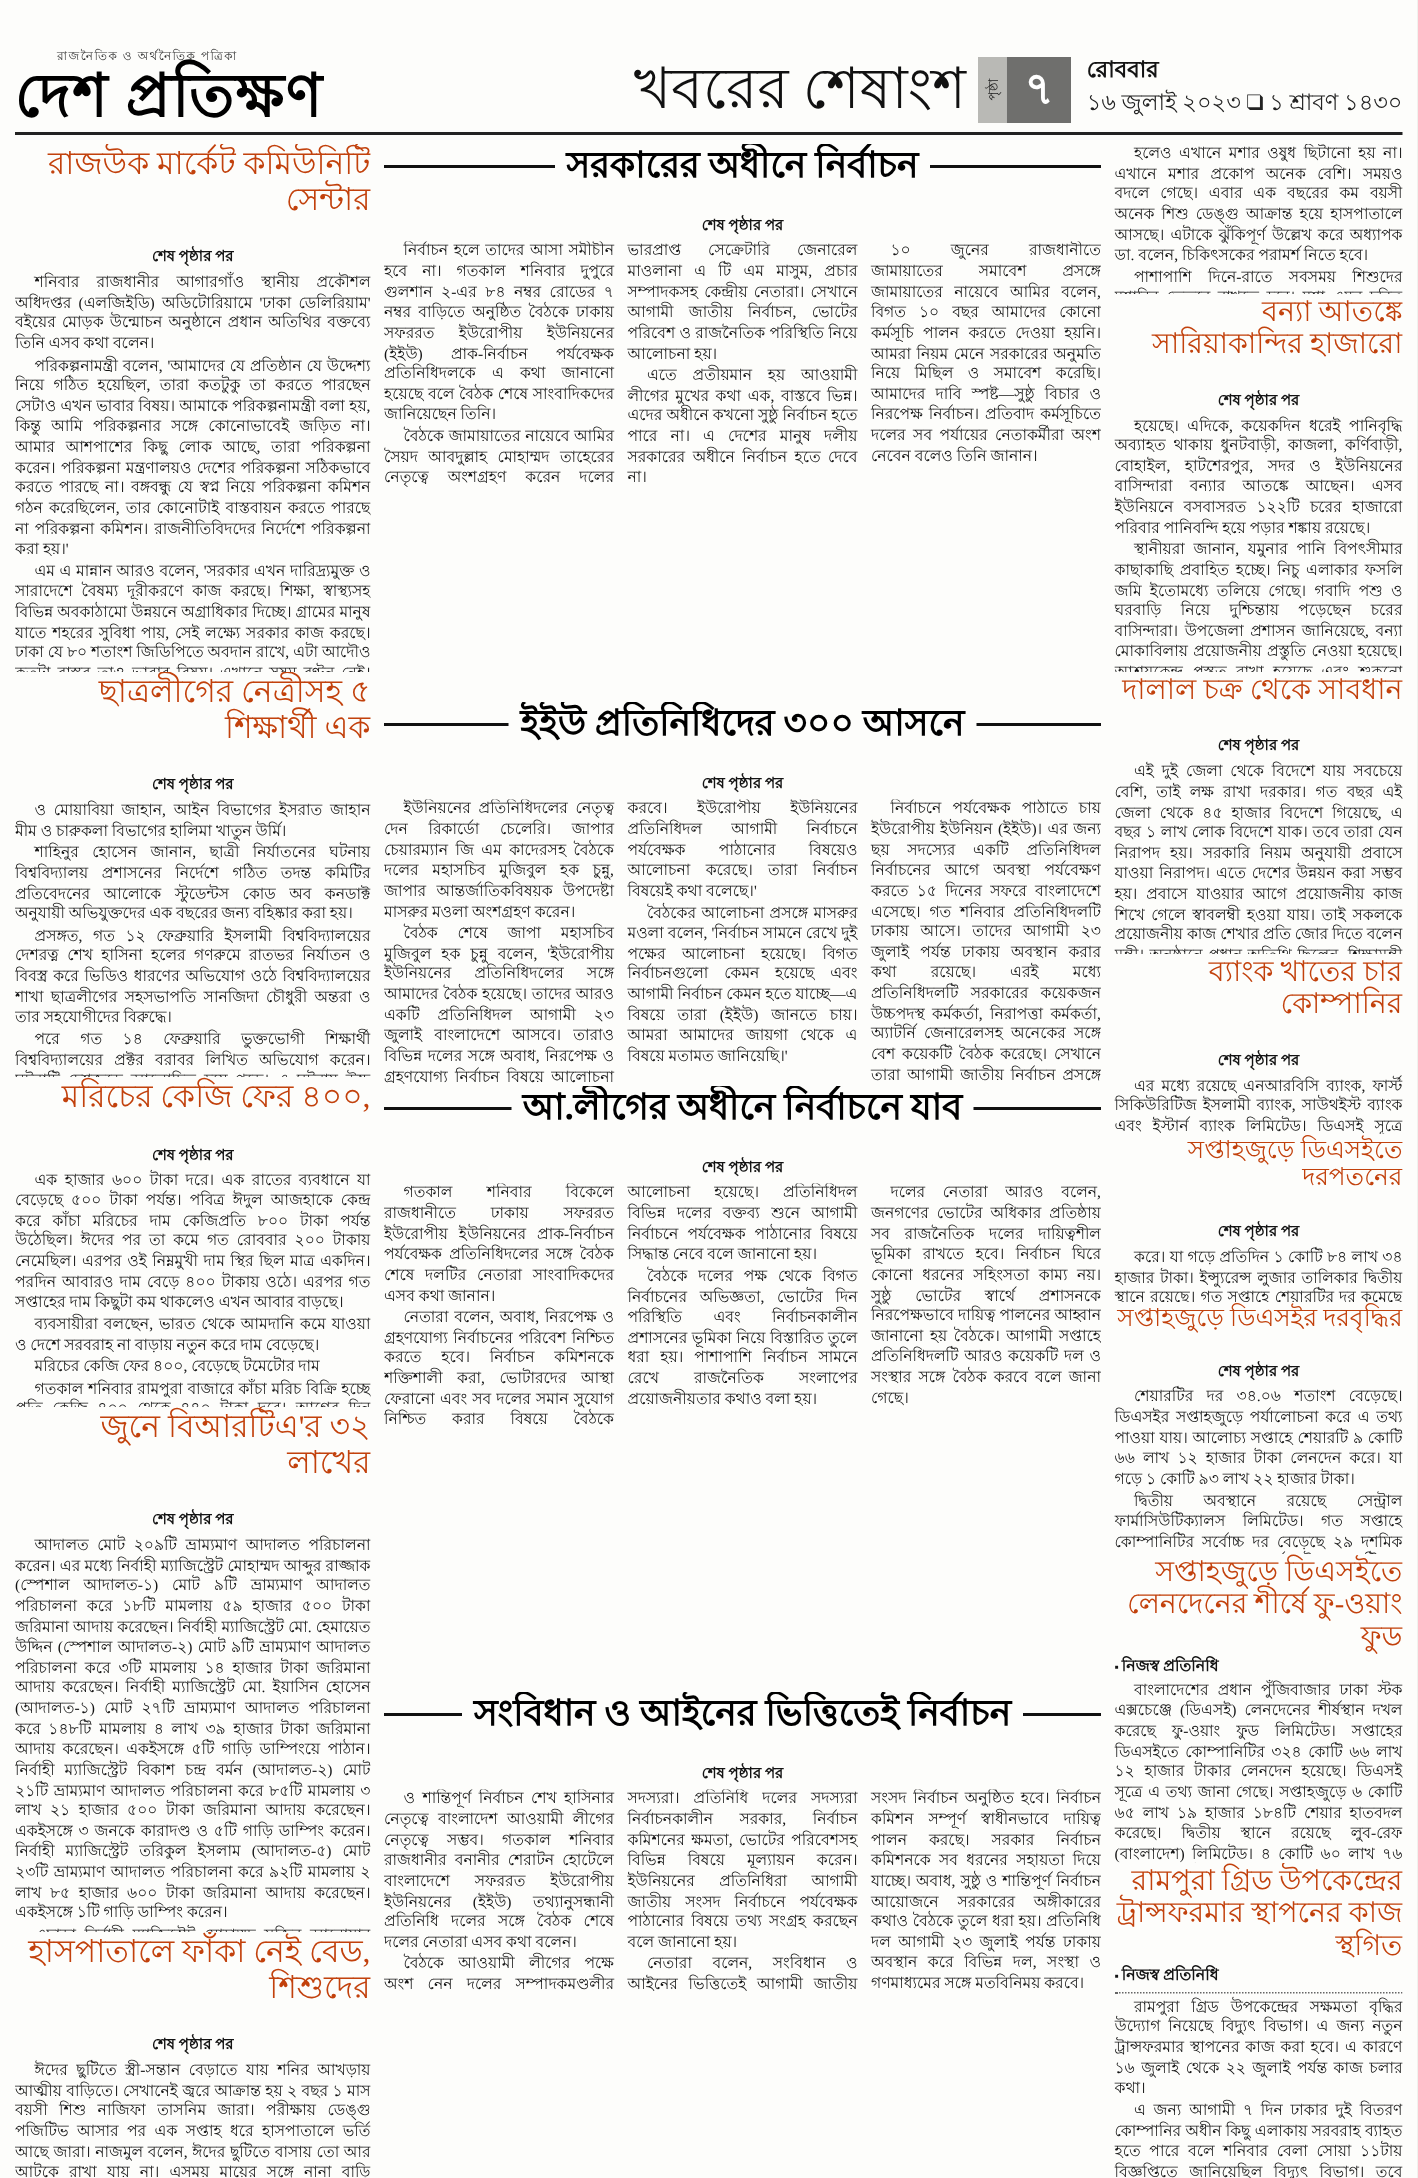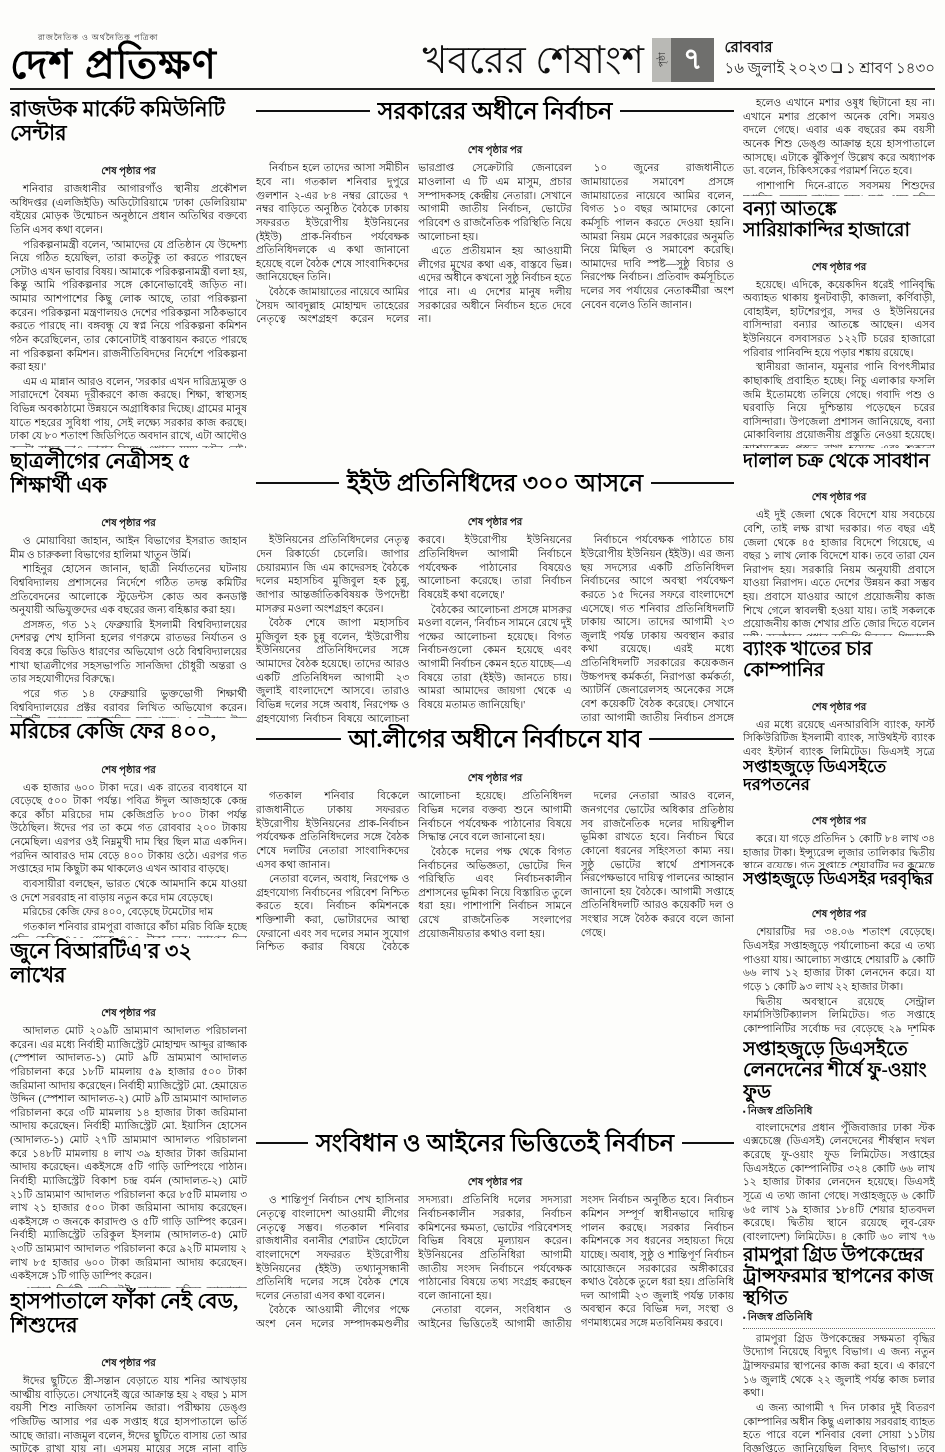--- a/index.html
+++ b/index.html
@@ -14,7 +14,7 @@
   .mast-left{display:flex;flex-direction:column;justify-content:flex-end;}
   .tagline{font-size:8px;letter-spacing:1px;color:#333;margin-left:28px;}
   .logo{font-size:40px;font-weight:bold;line-height:1;color:#000;letter-spacing:1px;
-        font-family:Liberation Sans, sans-serif;}
+        font-family:Liberation Serif, serif;}
   .mast-right{display:flex;align-items:center;gap:8px;padding-bottom:2px;}
   .section-title{font-size:38px;font-weight:normal;color:#111;line-height:1;}
   .page-tab{display:flex;align-items:stretch;height:44px;}

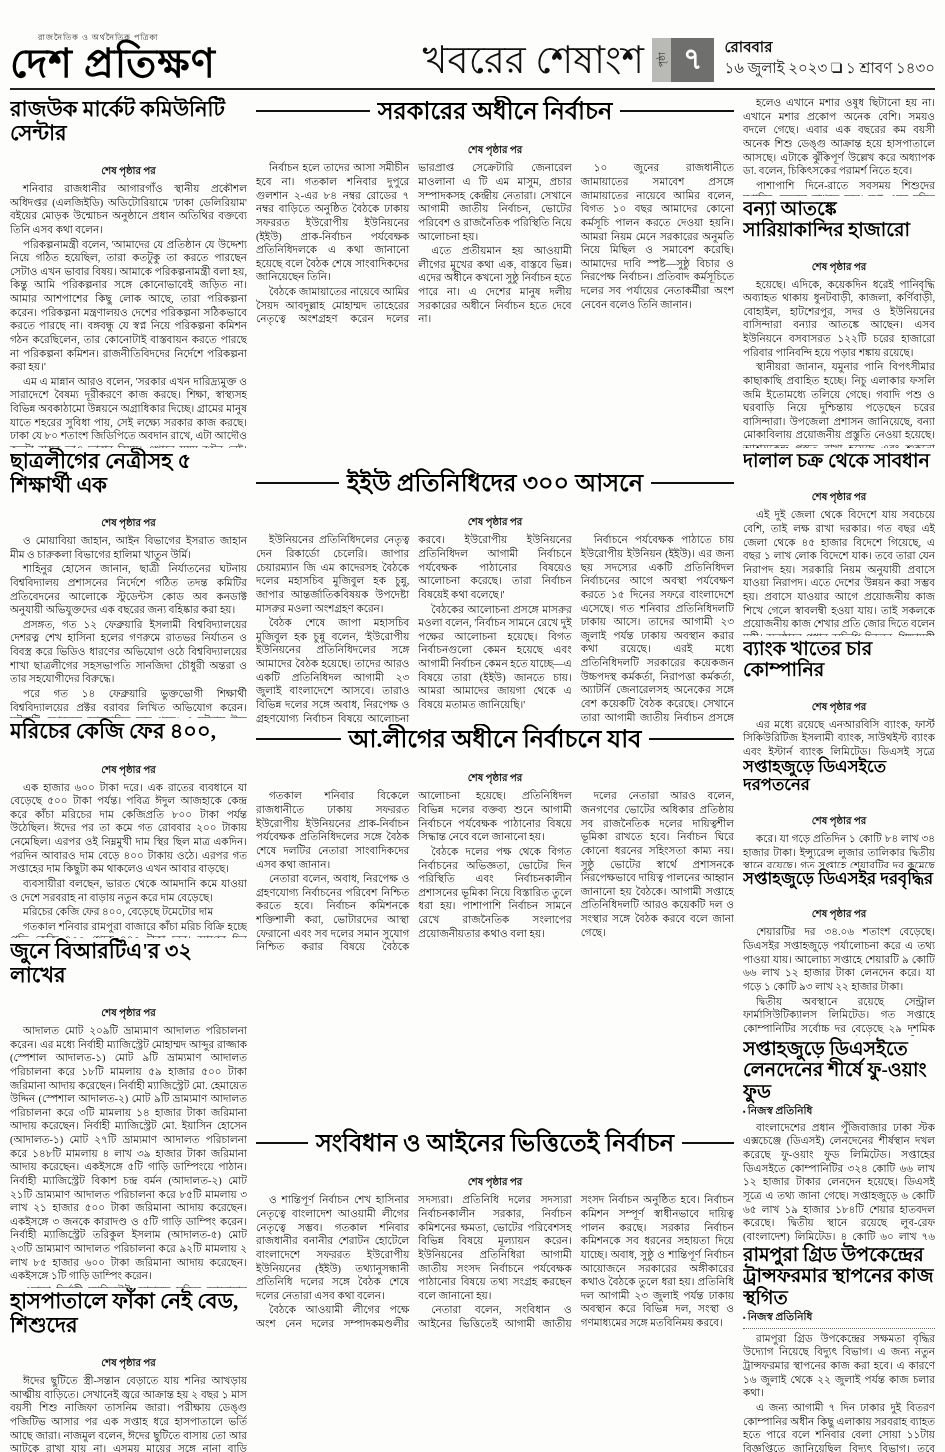--- a/index.html
+++ b/index.html
@@ -34,7 +34,7 @@
   .colB{flex:1;display:flex;flex-direction:column;}
   .article{overflow:hidden;flex:none;}
   .fill{flex:1 1 auto;}
-  h2.head{font-weight:bold;color:#000000;text-align:left;margin:2px 0 0 0;line-height:1.12;}
+  h2.head{font-weight:normal;color:#c2410c;text-align:right;margin:2px 0 0 0;line-height:1.12;}
   .hd-21{font-size:21px;} .hd-19{font-size:19px;} .hd-17{font-size:16.5px;}
   .continued{font-size:10px;font-weight:bold;text-align:center;margin:18px 0 2px 0;}
   .para{font-size:10.4px;line-height:1.31;text-align:justify;margin:0 0 1px 0;text-indent:13px;}

